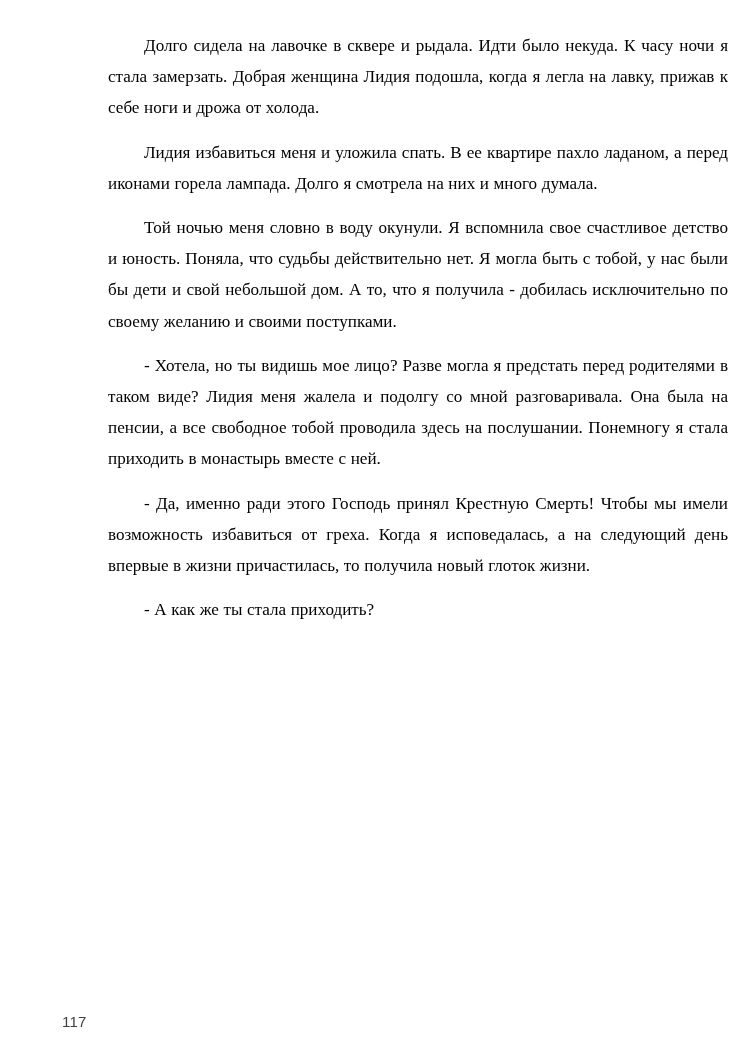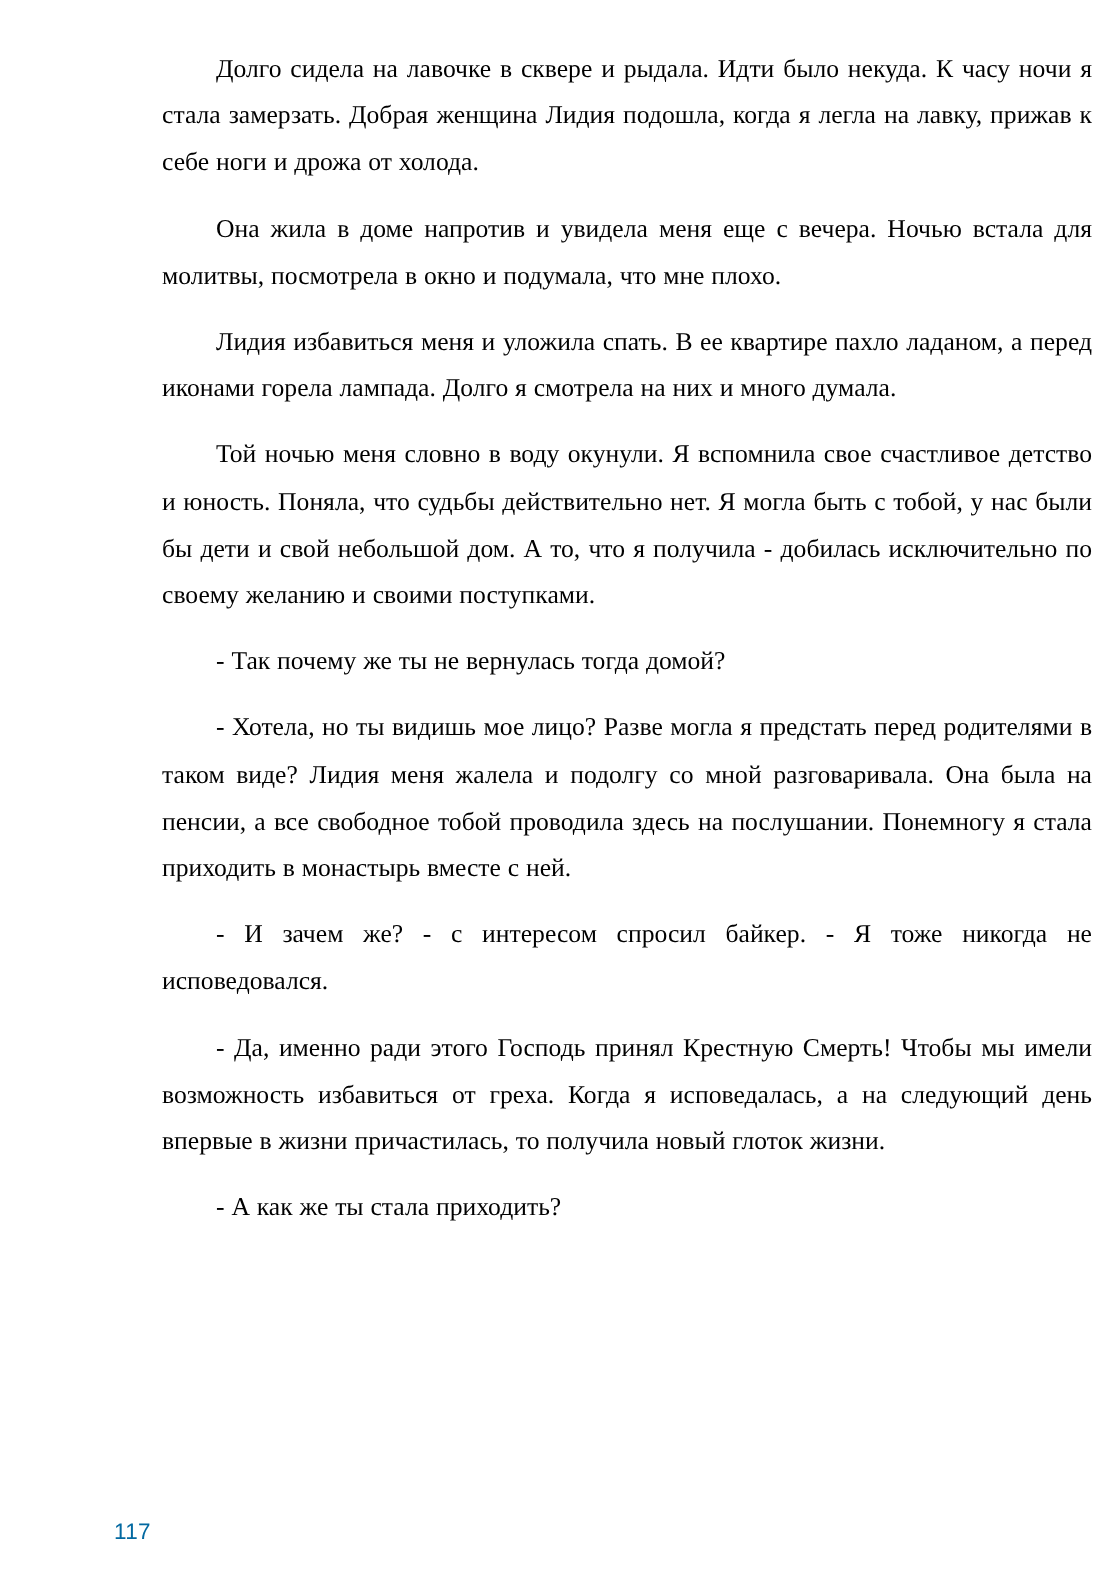--- a/index.html
+++ b/index.html
@@ -65,7 +65,6 @@
 
   <div id="text-column">
     <p class="para">Долго сидела на лавочке в сквере и рыдала. Идти было некуда. К часу ночи я стала замерзать. Добрая женщина Лидия подошла, когда я легла на лавку, прижав к себе ноги и дрожа от холода.</p>
-    <p class="para">Она жила в доме напротив и увидела меня еще с вечера. Ночью встала для молитвы, посмотрела в окно и подумала, что мне плохо.</p>
     <p class="para">Лидия избавиться меня и уложила спать. В ее квартире пахло ладаном, а перед иконами горела лампада. Долго я смотрела на них и много думала.</p>
     <p class="para">Той ночью меня словно в воду окунули. Я вспомнила свое счастливое детство и юность. Поняла, что судьбы действительно нет. Я могла быть с тобой, у нас были бы дети и свой небольшой дом. А то, что я получила - добилась исключительно по своему желанию и своими поступками.</p>
     <p class="para single">- Так почему же ты не вернулась тогда домой?</p>

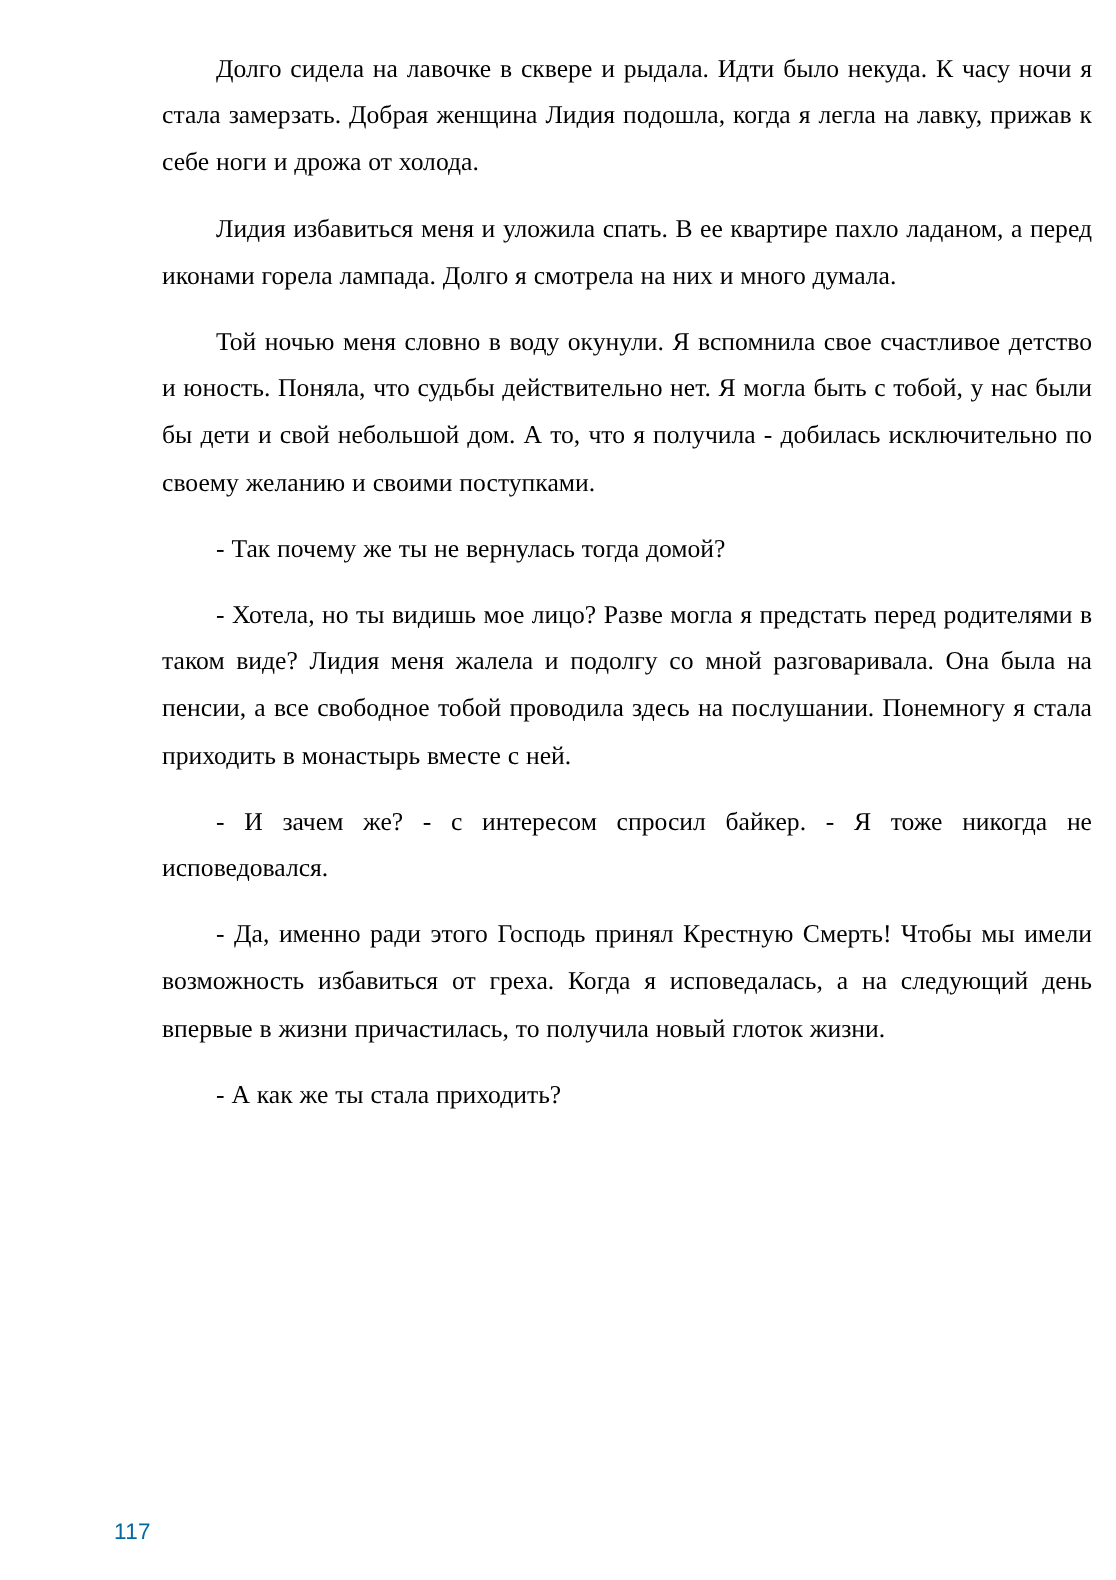--- a/index.html
+++ b/index.html
@@ -67,7 +67,6 @@
     <p class="para">Долго сидела на лавочке в сквере и рыдала. Идти было некуда. К часу ночи я стала замерзать. Добрая женщина Лидия подошла, когда я легла на лавку, прижав к себе ноги и дрожа от холода.</p>
     <p class="para">Лидия избавиться меня и уложила спать. В ее квартире пахло ладаном, а перед иконами горела лампада. Долго я смотрела на них и много думала.</p>
     <p class="para">Той ночью меня словно в воду окунули. Я вспомнила свое счастливое детство и юность. Поняла, что судьбы действительно нет. Я могла быть с тобой, у нас были бы дети и свой небольшой дом. А то, что я получила - добилась исключительно по своему желанию и своими поступками.</p>
-    <p class="para single">- Так почему же ты не вернулась тогда домой?</p>
     <p class="para">- Хотела, но ты видишь мое лицо? Разве могла я предстать перед родителями в таком виде? Лидия меня жалела и подолгу со мной разговаривала. Она была на пенсии, а все свободное тобой проводила здесь на послушании. Понемногу я стала приходить в монастырь вместе с ней.</p>
     <p class="para">- И зачем же? - с интересом спросил байкер. - Я тоже никогда не исповедовался.</p>
     <p class="para">- Да, именно ради этого Господь принял Крестную Смерть! Чтобы мы имели возможность избавиться от греха. Когда я исповедалась, а на следующий день впервые в жизни причастилась, то получила новый глоток жизни.</p>

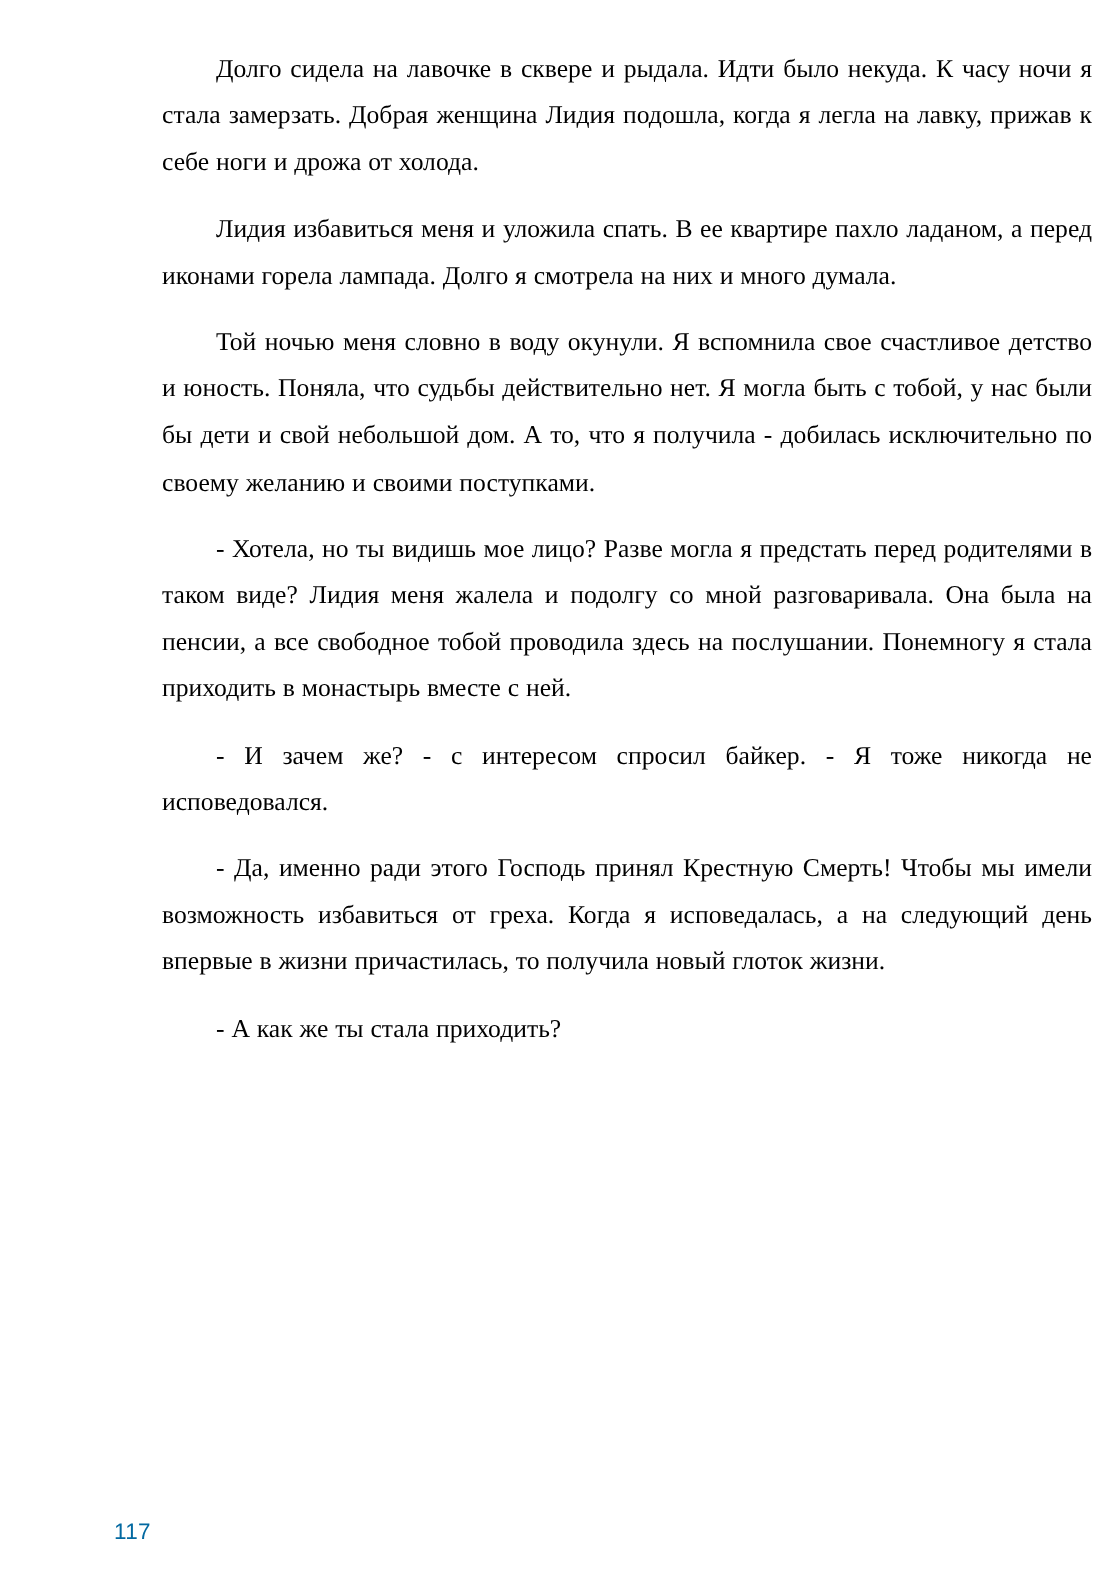--- a/index.html
+++ b/index.html
@@ -68,7 +68,6 @@
     <p class="para">Лидия избавиться меня и уложила спать. В ее квартире пахло ладаном, а перед иконами горела лампада. Долго я смотрела на них и много думала.</p>
     <p class="para">Той ночью меня словно в воду окунули. Я вспомнила свое счастливое детство и юность. Поняла, что судьбы действительно нет. Я могла быть с тобой, у нас были бы дети и свой небольшой дом. А то, что я получила - добилась исключительно по своему желанию и своими поступками.</p>
     <p class="para">- Хотела, но ты видишь мое лицо? Разве могла я предстать перед родителями в таком виде? Лидия меня жалела и подолгу со мной разговаривала. Она была на пенсии, а все свободное тобой проводила здесь на послушании. Понемногу я стала приходить в монастырь вместе с ней.</p>
-    <p class="para">- И зачем же? - с интересом спросил байкер. - Я тоже никогда не исповедовался.</p>
     <p class="para">- Да, именно ради этого Господь принял Крестную Смерть! Чтобы мы имели возможность избавиться от греха. Когда я исповедалась, а на следующий день впервые в жизни причастилась, то получила новый глоток жизни.</p>
     <p class="para single">- А как же ты стала приходить?</p>
   </div>

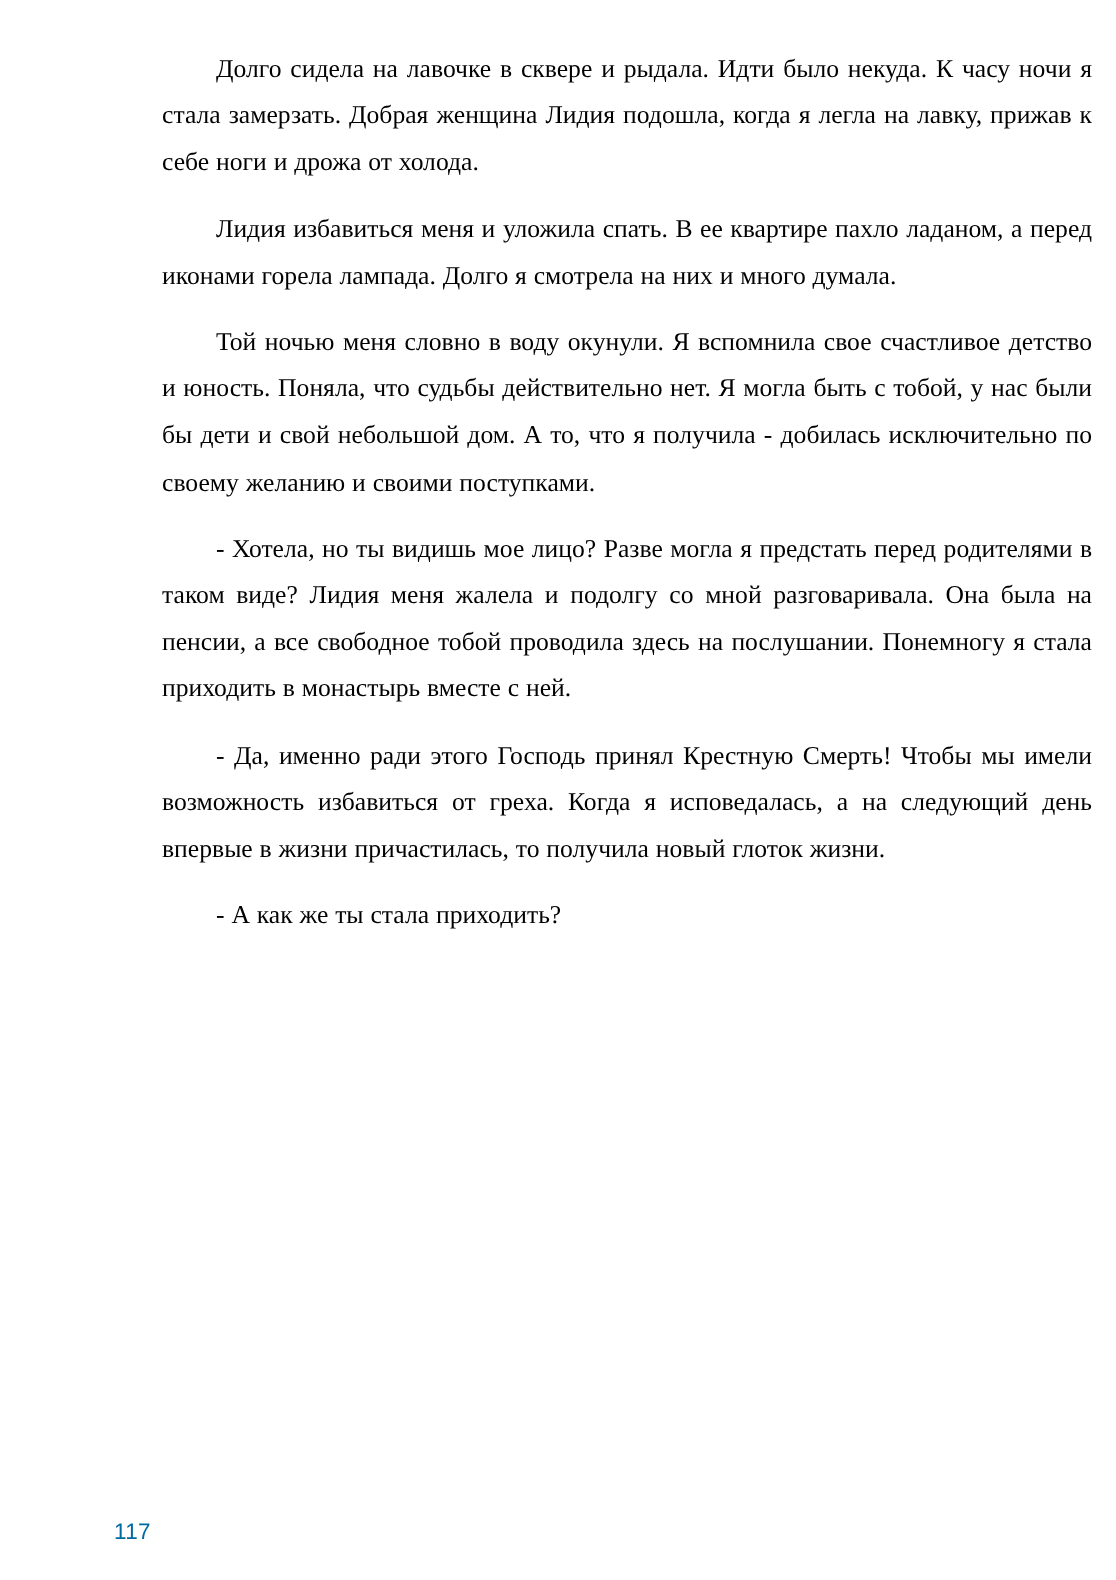--- a/index.html
+++ b/index.html
@@ -49,12 +49,12 @@
   }
   #page-number {
     position: absolute;
-    left: 76px;
+    left: 62px;
     top: 1013px;
     font-family: "Liberation Sans", "DejaVu Sans", sans-serif;
     font-size: 15px;
     line-height: 18px;
-    color: #0369a1;
+    color: #404040;
     letter-spacing: 0.2px;
   }
 </style>

